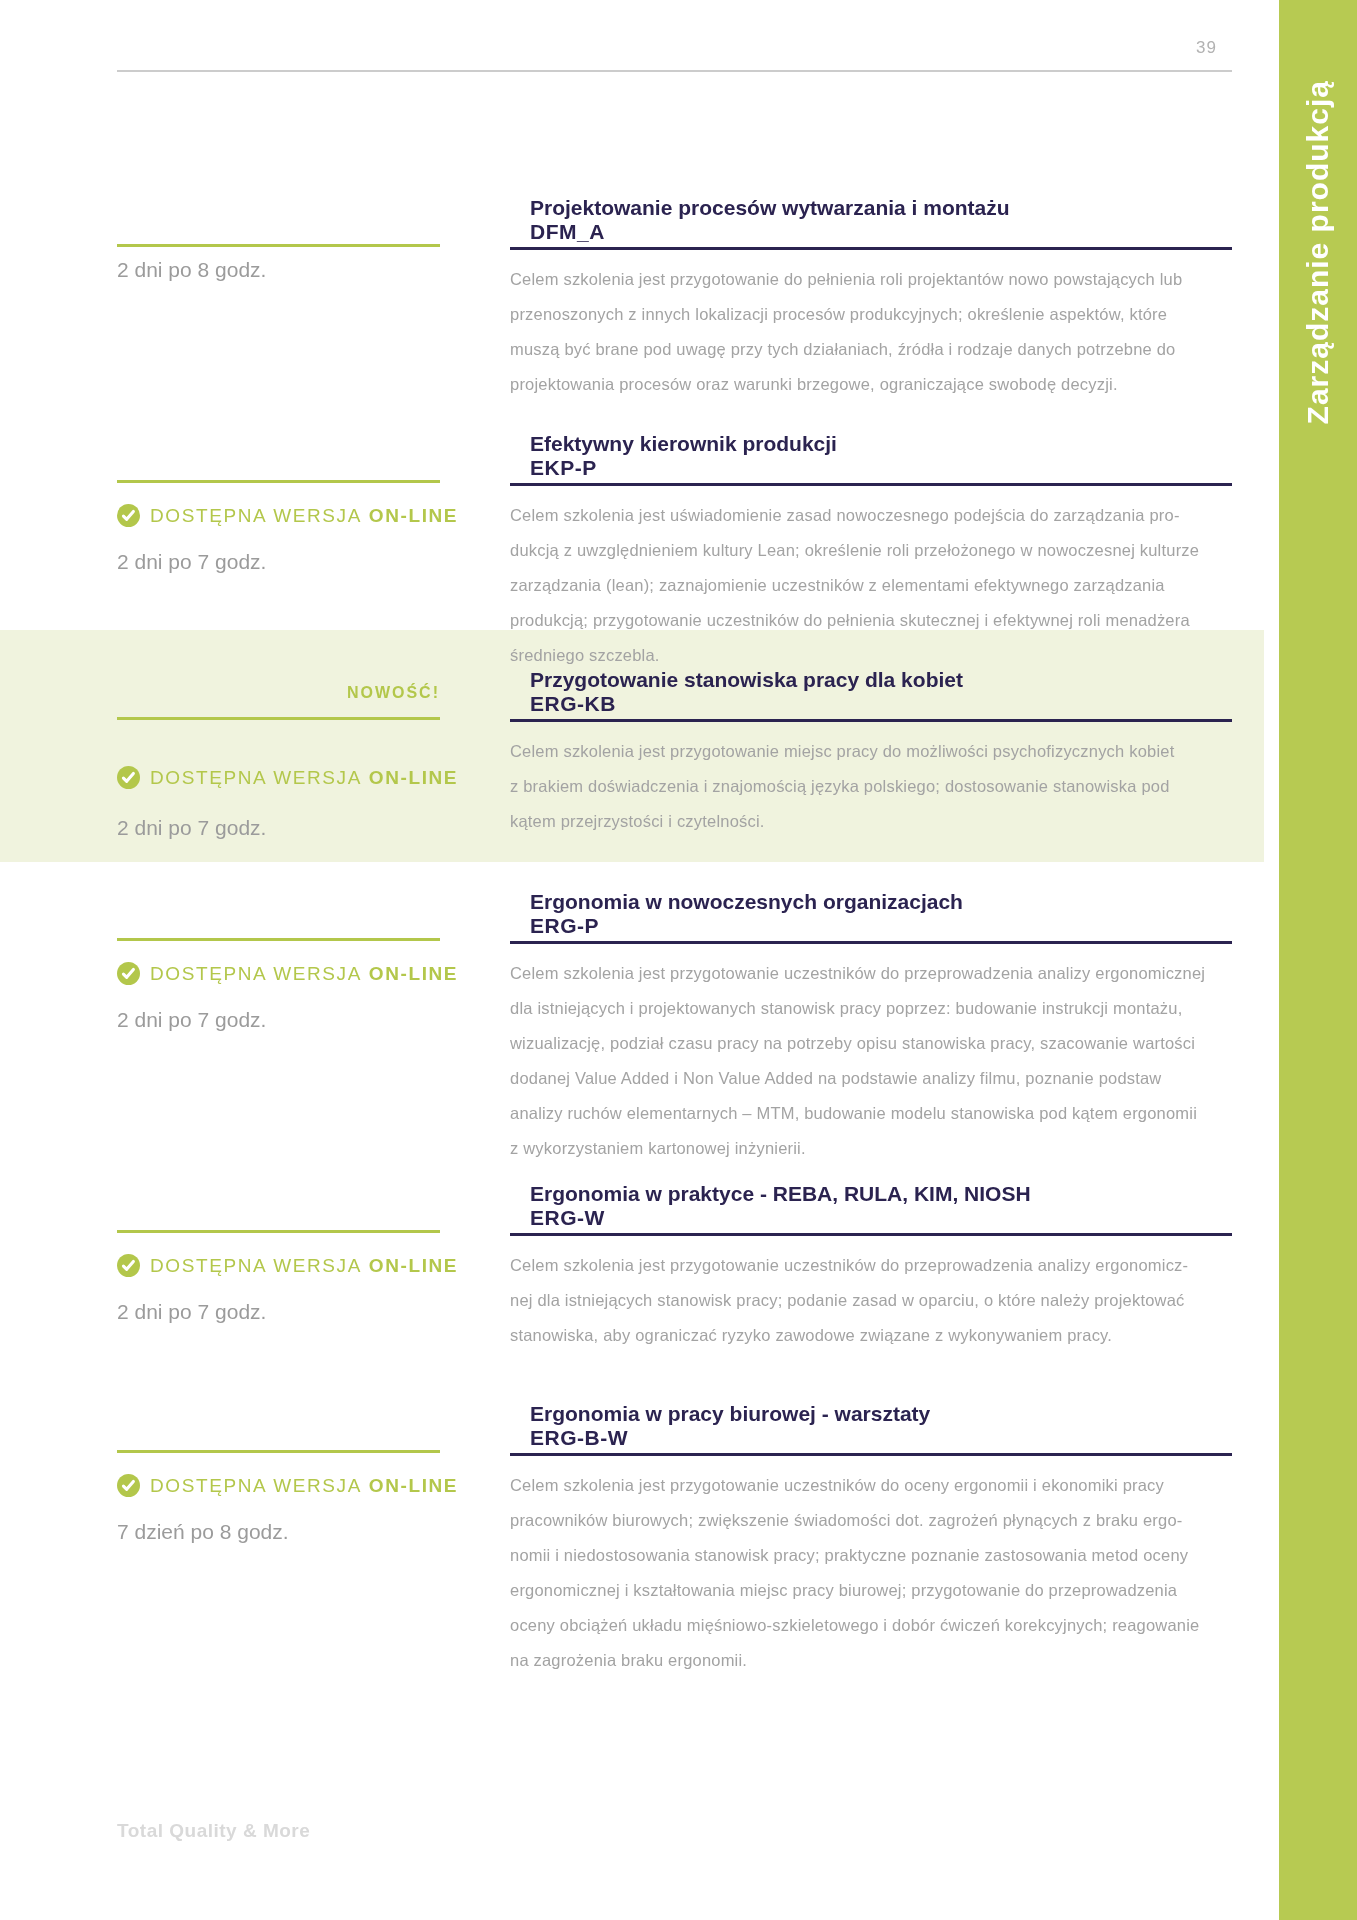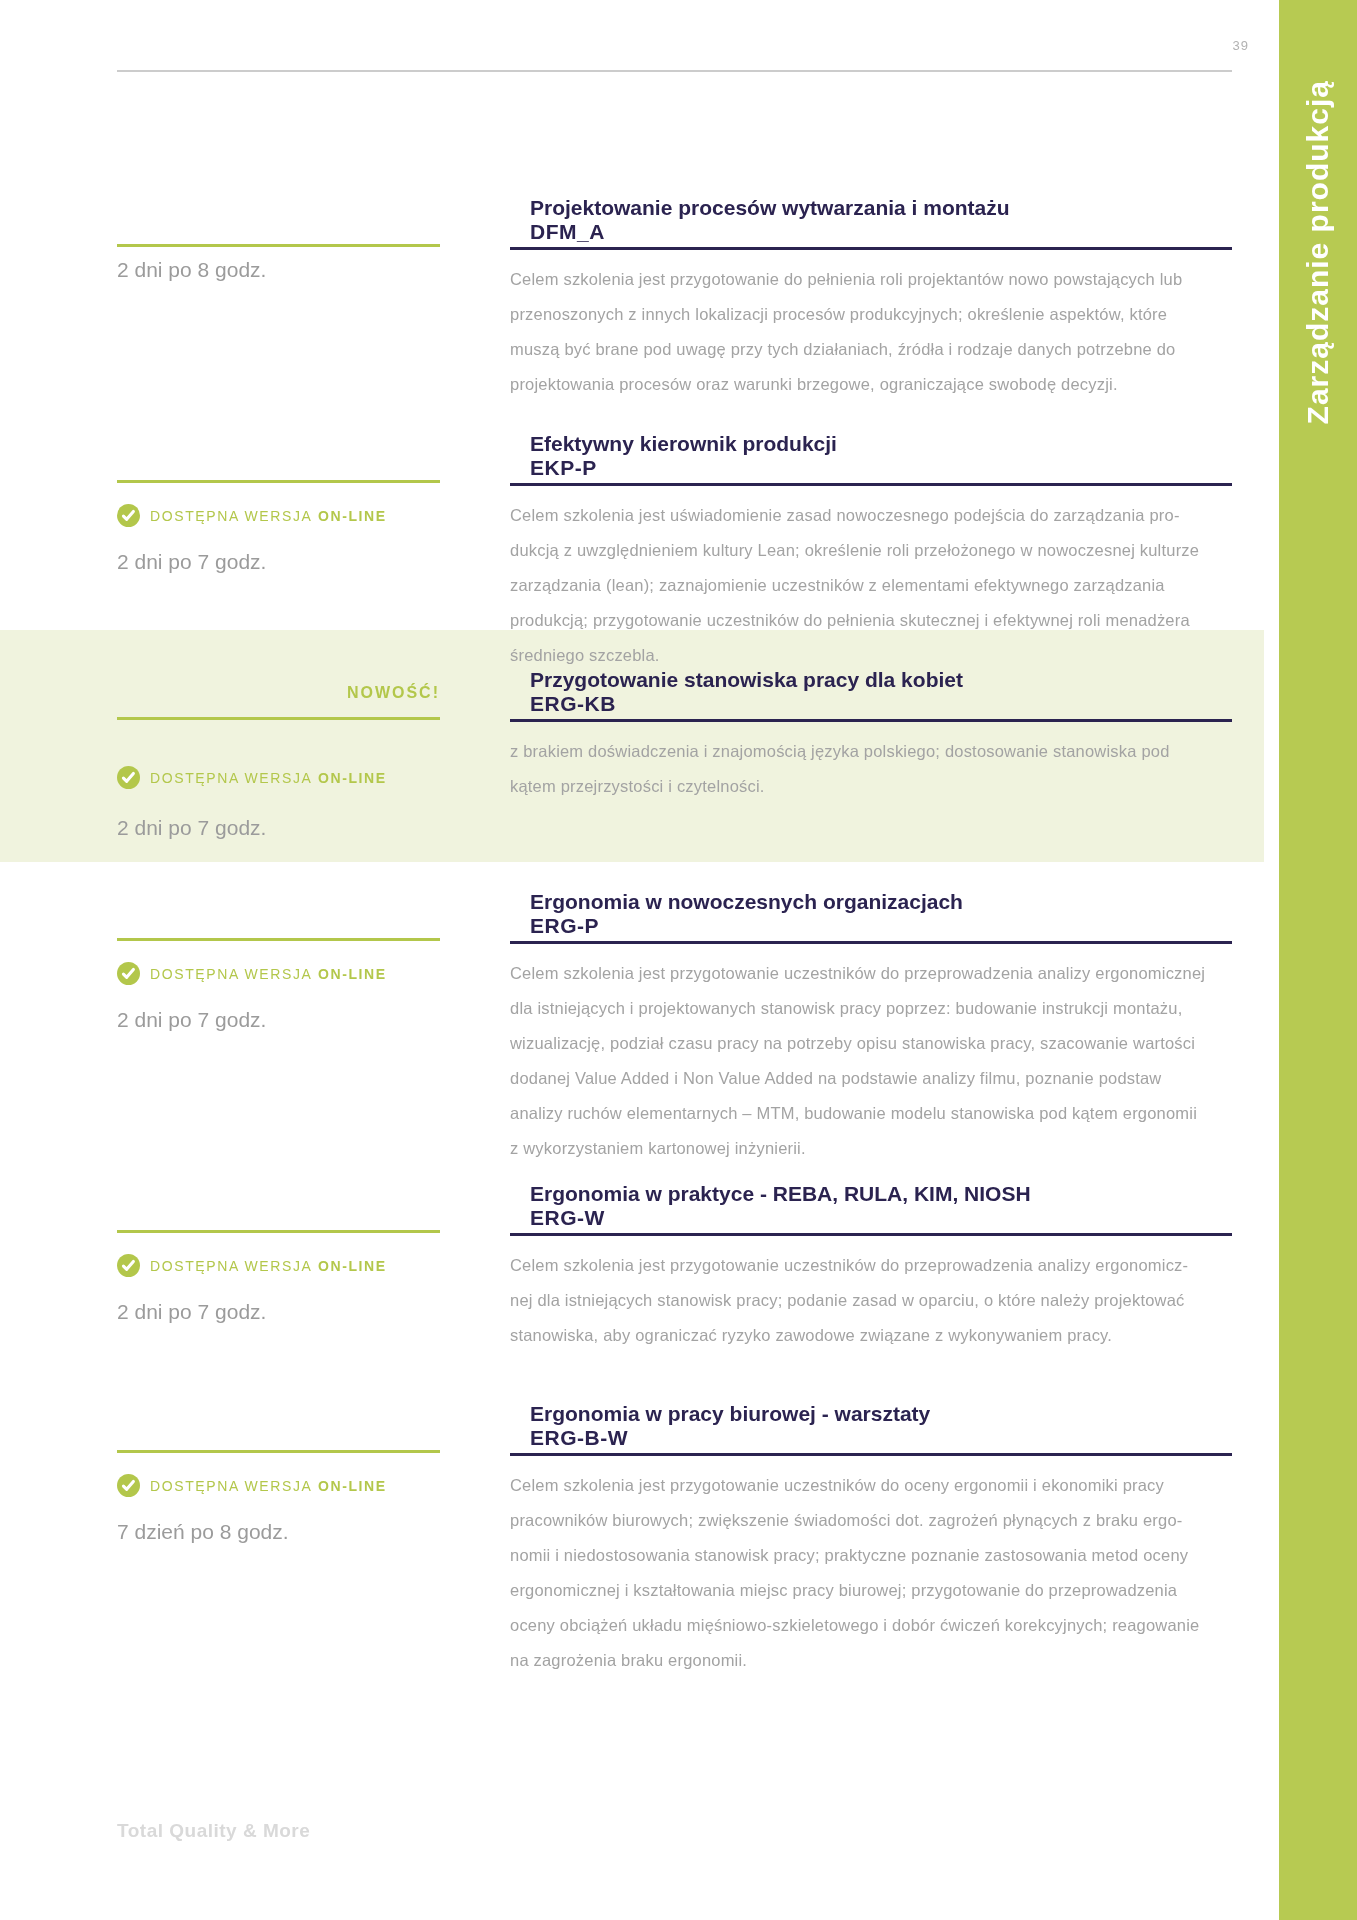--- a/index.html
+++ b/index.html
@@ -21,8 +21,8 @@
   }
   .page{position:absolute;inset:0;}
   .page-number{
-    position:absolute;top:38px;right:108px;
-    font-size:13px;color:var(--pagenum-gray);letter-spacing:1px;
+    position:absolute;top:38px;right:140px;
+    font-size:17px;color:var(--pagenum-gray);letter-spacing:1px;
   }
   .header-rule{
     position:absolute;top:70px;left:117px;width:1115px;height:2px;

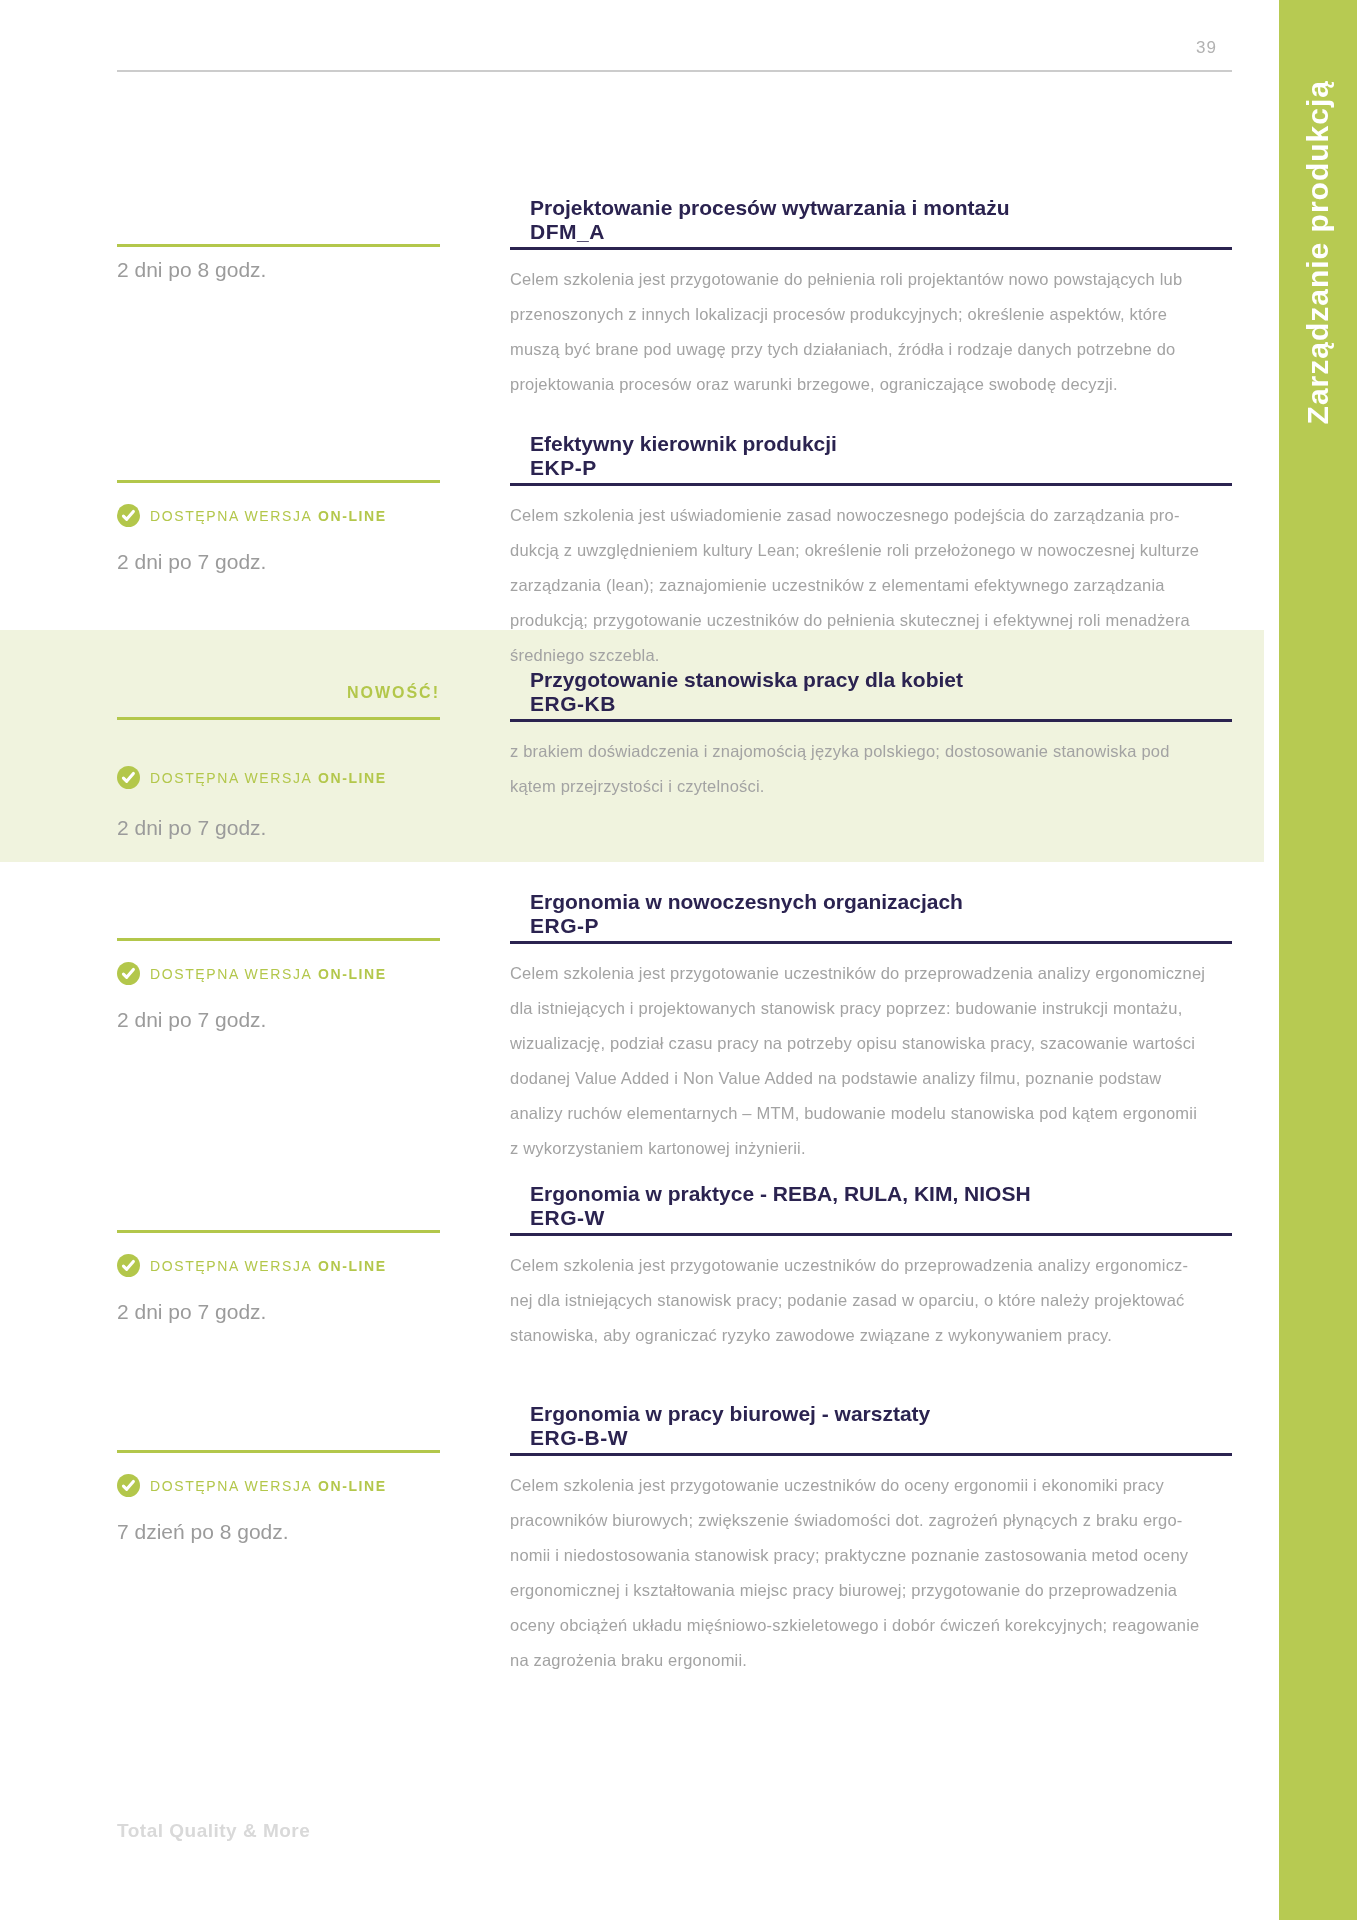--- a/index.html
+++ b/index.html
@@ -70,7 +70,7 @@
   .check circle{fill:var(--green);}
   .check path{fill:none;stroke:#ffffff;stroke-width:3.2;stroke-linecap:round;stroke-linejoin:round;}
   .online-text{
-    color:var(--green);font-size:14px;letter-spacing:1.6px;
+    color:var(--green);font-size:19px;letter-spacing:1.6px;
   }
   .online-text b{font-weight:bold;}
   .duration{

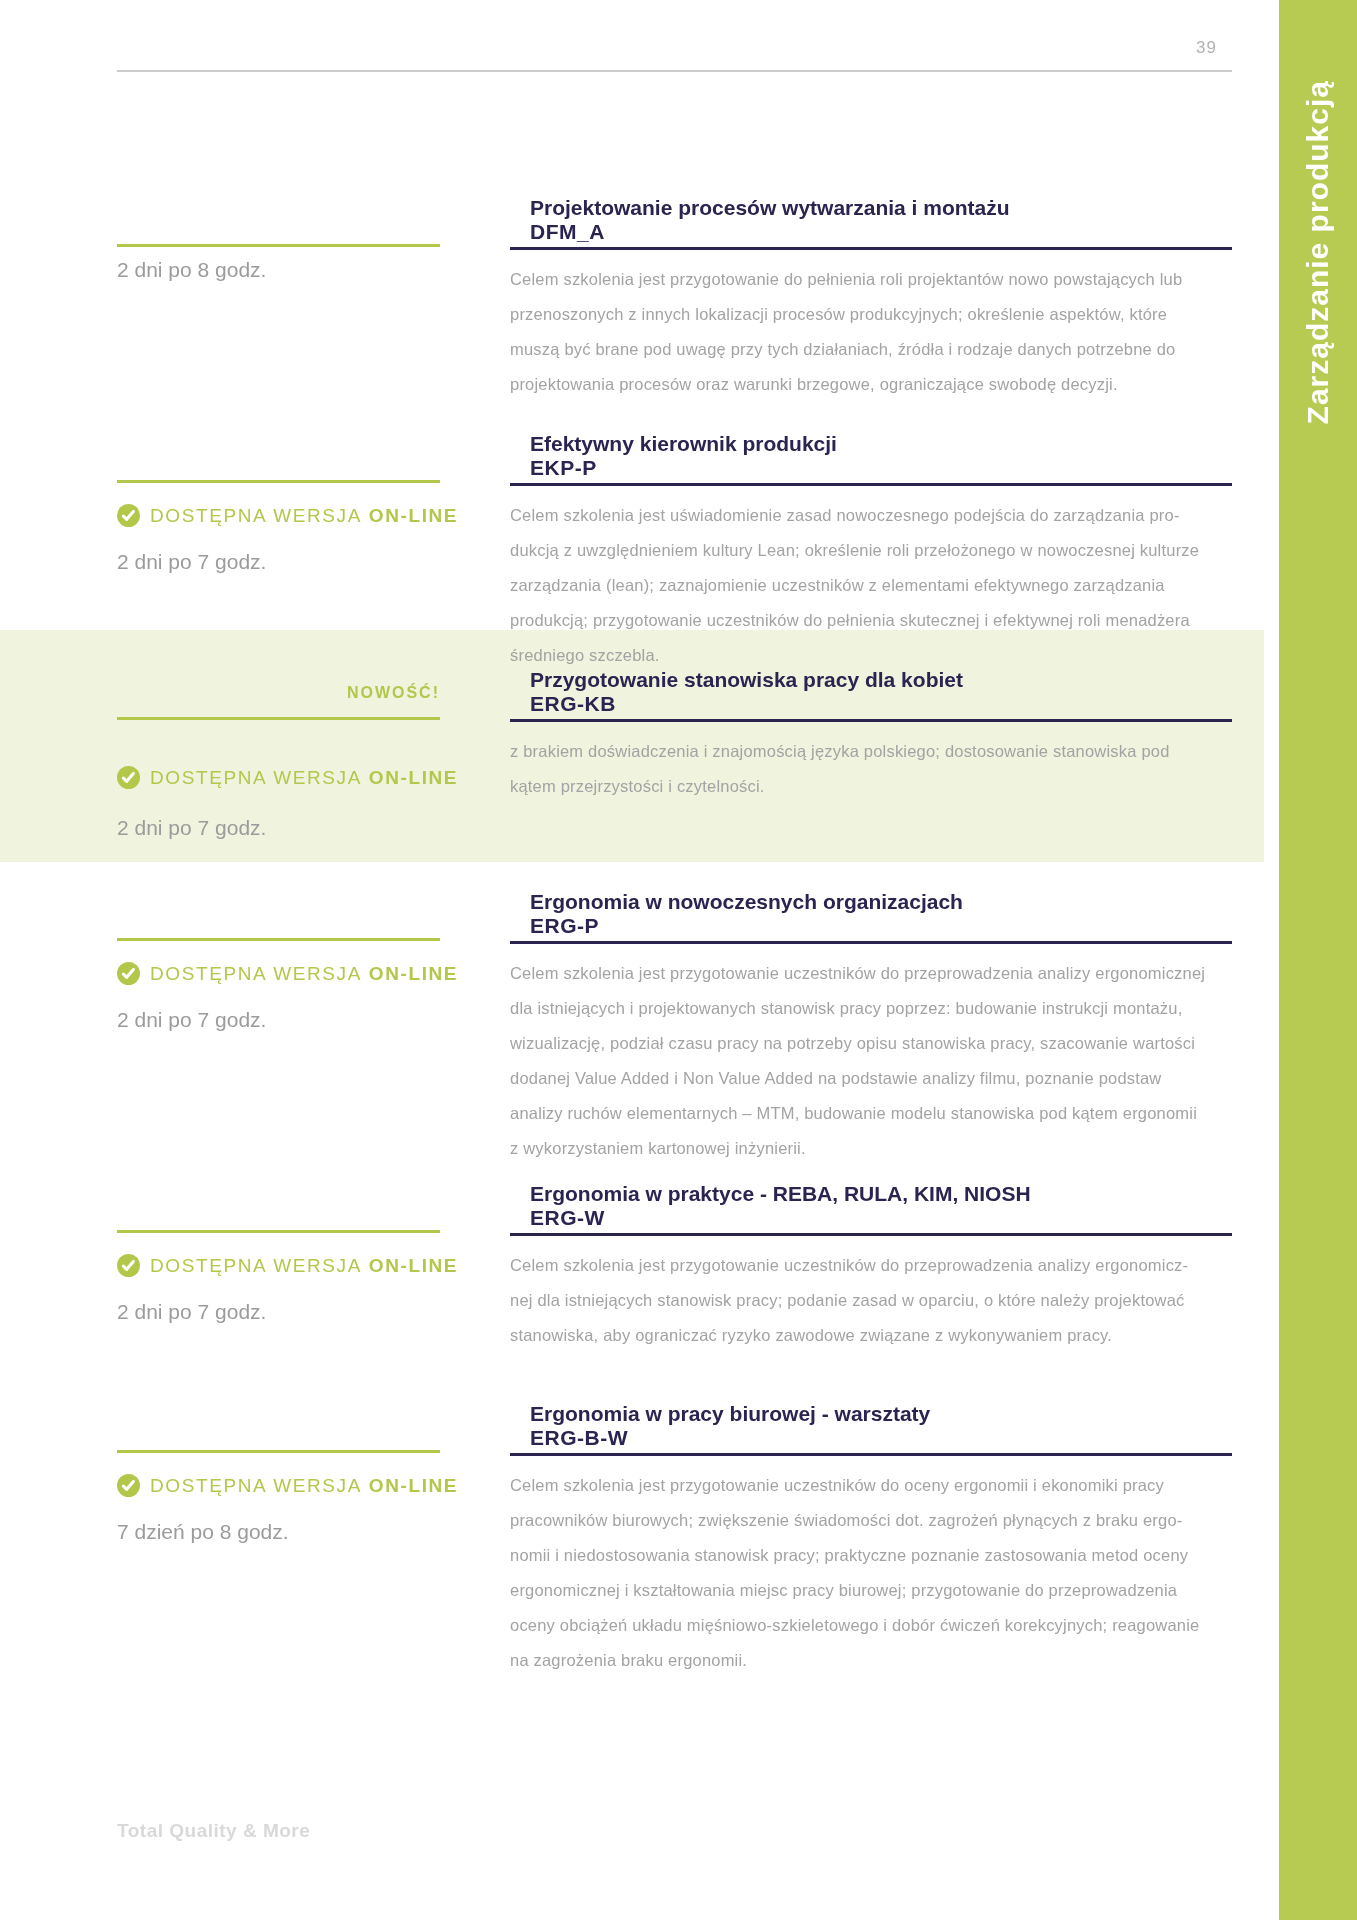--- a/index.html
+++ b/index.html
@@ -189,6 +189,7 @@
       </div>
       <div class="navy-line"></div>
       <div class="desc">
+            <div class="desc-line">Celem szkolenia jest przygotowanie miejsc pracy do możliwości psychofizycznych kobiet</div>
             <div class="desc-line">z brakiem doświadczenia i znajomością języka polskiego; dostosowanie stanowiska pod</div>
             <div class="desc-line">kątem przejrzystości i czytelności.</div>
           </div>

